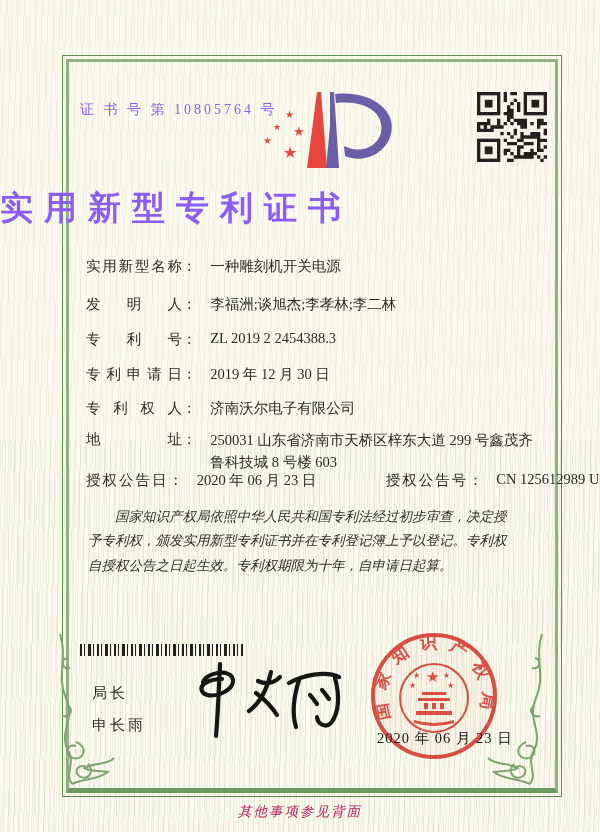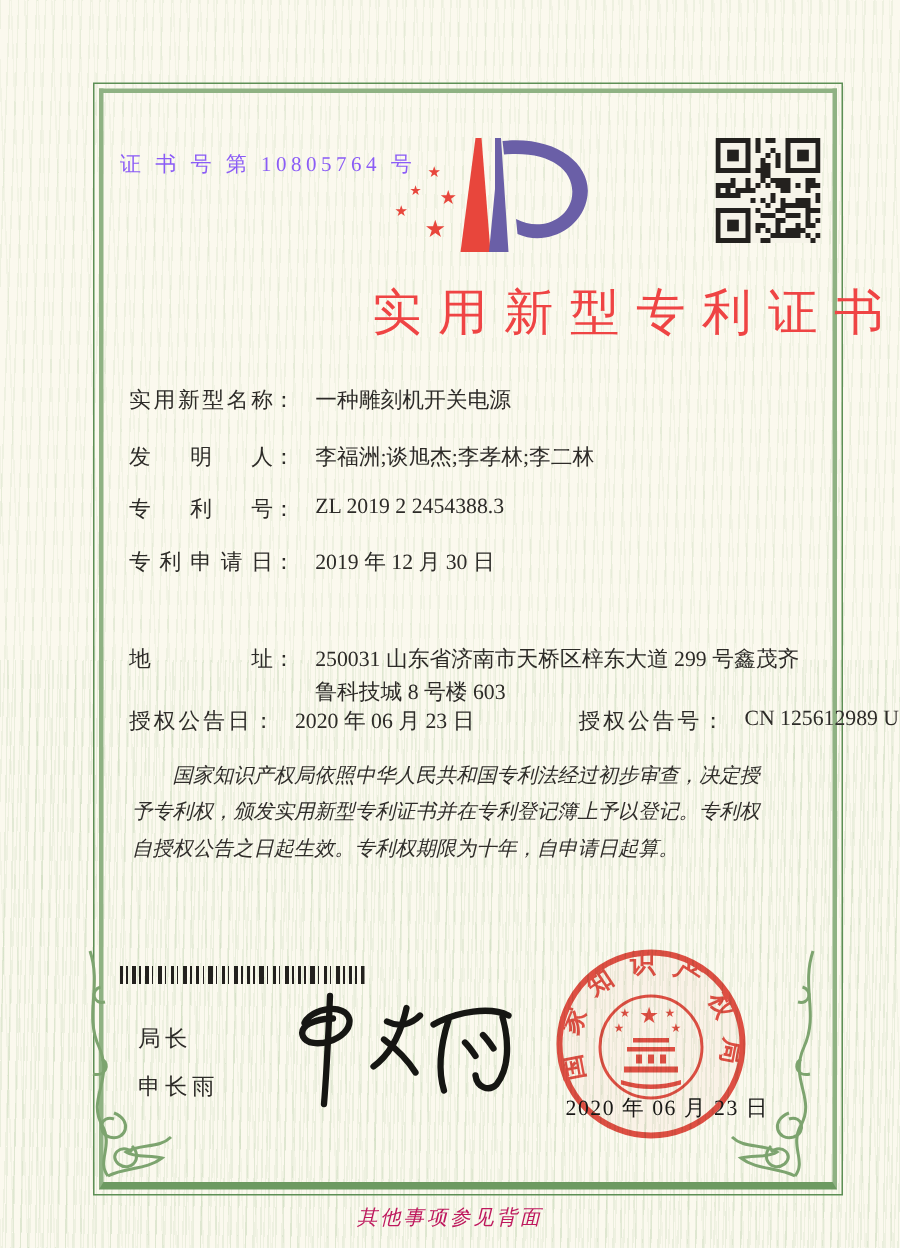--- a/index.html
+++ b/index.html
@@ -32,8 +32,8 @@
   .logo{position:absolute;left:255px;top:86px;width:155px;height:86px;z-index:2;}
   .qr{position:absolute;left:477px;top:92px;width:70px;height:70px;z-index:2;}
   .title{
-    position:absolute;left:0;top:186px;width:100%;text-align:right;
-    font-size:33px;font-weight:400;letter-spacing:11px;color:#ef4444;z-index:2;
+    position:absolute;left:0;top:186px;width:100%;text-align:left;
+    font-size:33px;font-weight:700;letter-spacing:11px;color:#8b5cf6;z-index:2;
   }
   .row{position:absolute;left:86px;width:450px;font-size:14.5px;z-index:2;white-space:nowrap;}
   .lbl{display:inline-block;width:96px;text-align:justify;text-align-last:justify;vertical-align:top;color:#2d2b28;}

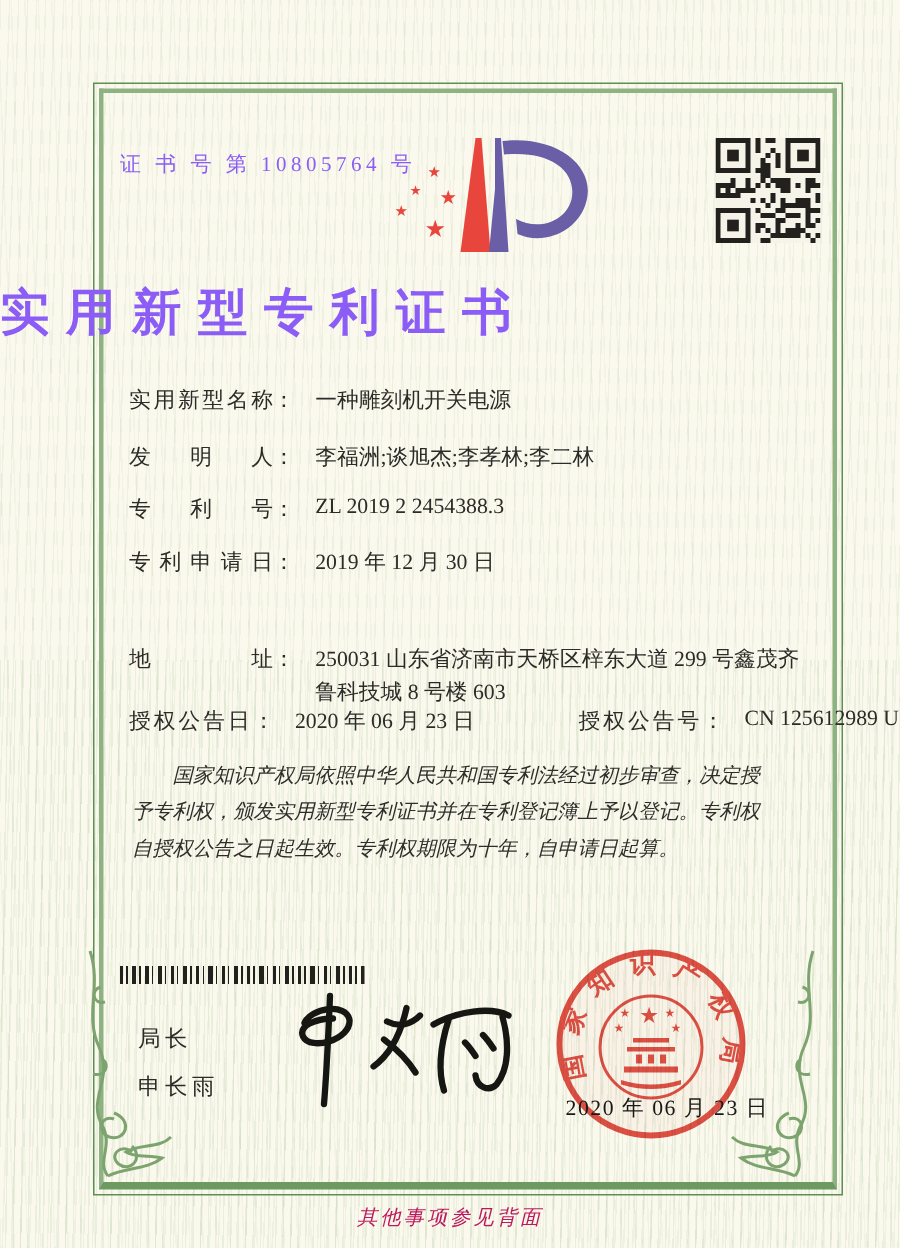--- a/index.html
+++ b/index.html
@@ -122,6 +122,10 @@
   <div class="row" style="top:365px">
     <span class="lbl">专利申请日</span><span class="colon">：</span>
     <span class="val">2019 年 12 月 30 日</span>
+  </div>
+  <div class="row" style="top:399px">
+    <span class="lbl">专利权人</span><span class="colon">：</span>
+    <span class="val">济南沃尔电子有限公司</span>
   </div>
   <div class="row" style="top:430px">
     <span class="lbl">地址</span><span class="colon">：</span>

